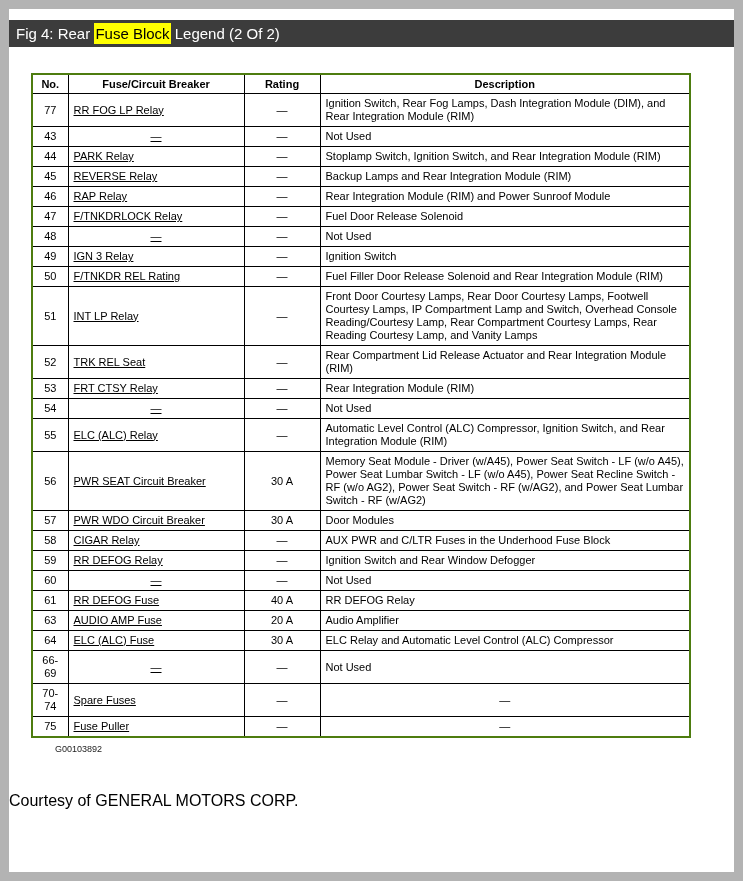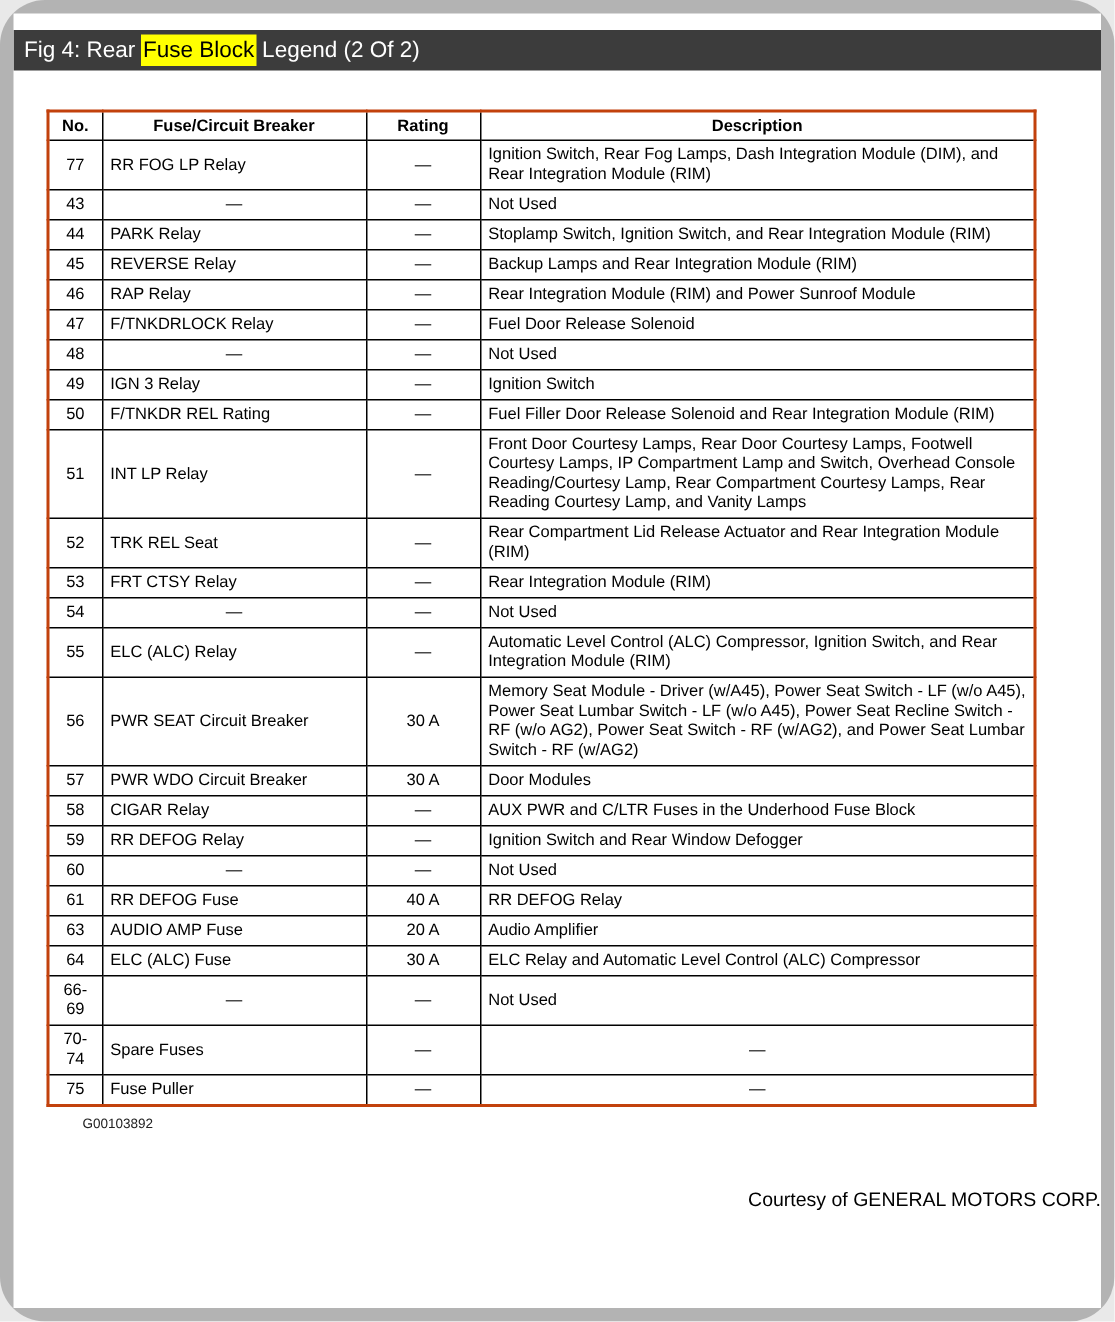--- a/index.html
+++ b/index.html
@@ -18,7 +18,6 @@
     background: #b3b3b3;
     padding: 9px;
     box-sizing: border-box;
-    border-radius: 30px;
   }
   .page {
     background: #ffffff;

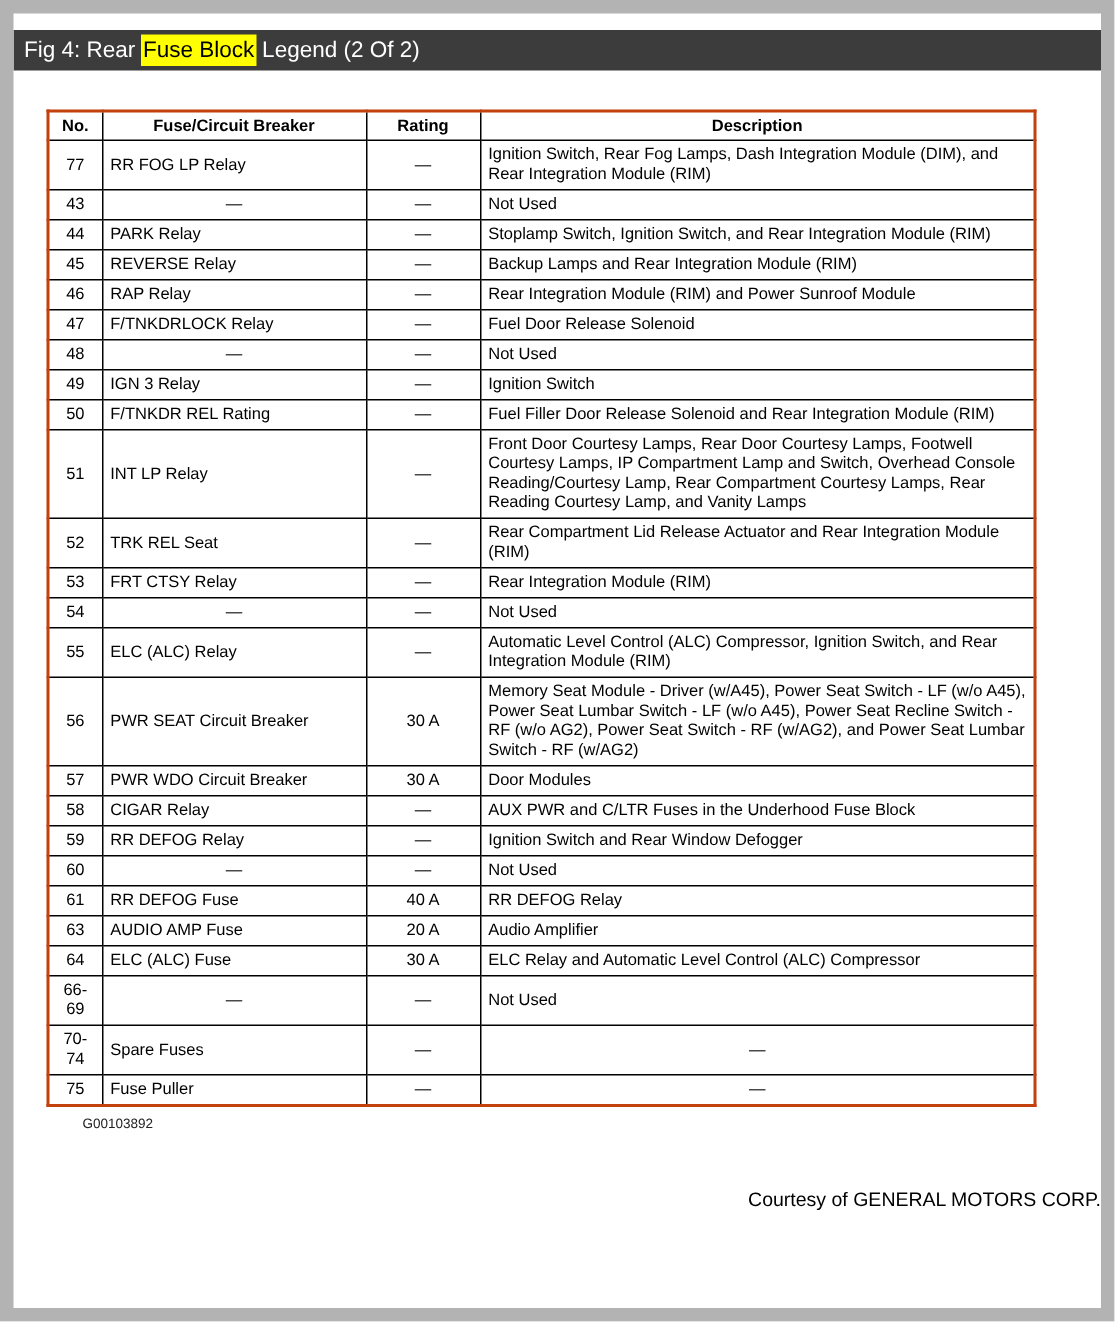--- a/index.html
+++ b/index.html
@@ -49,7 +49,7 @@
     width: 545px;
     font-size: 11px;
     color: #000;
-    border: 2px solid #c2410c;
+    border: 2px solid #4d7c0f;
     table-layout: fixed;
   }
   table.fuse th, table.fuse td {

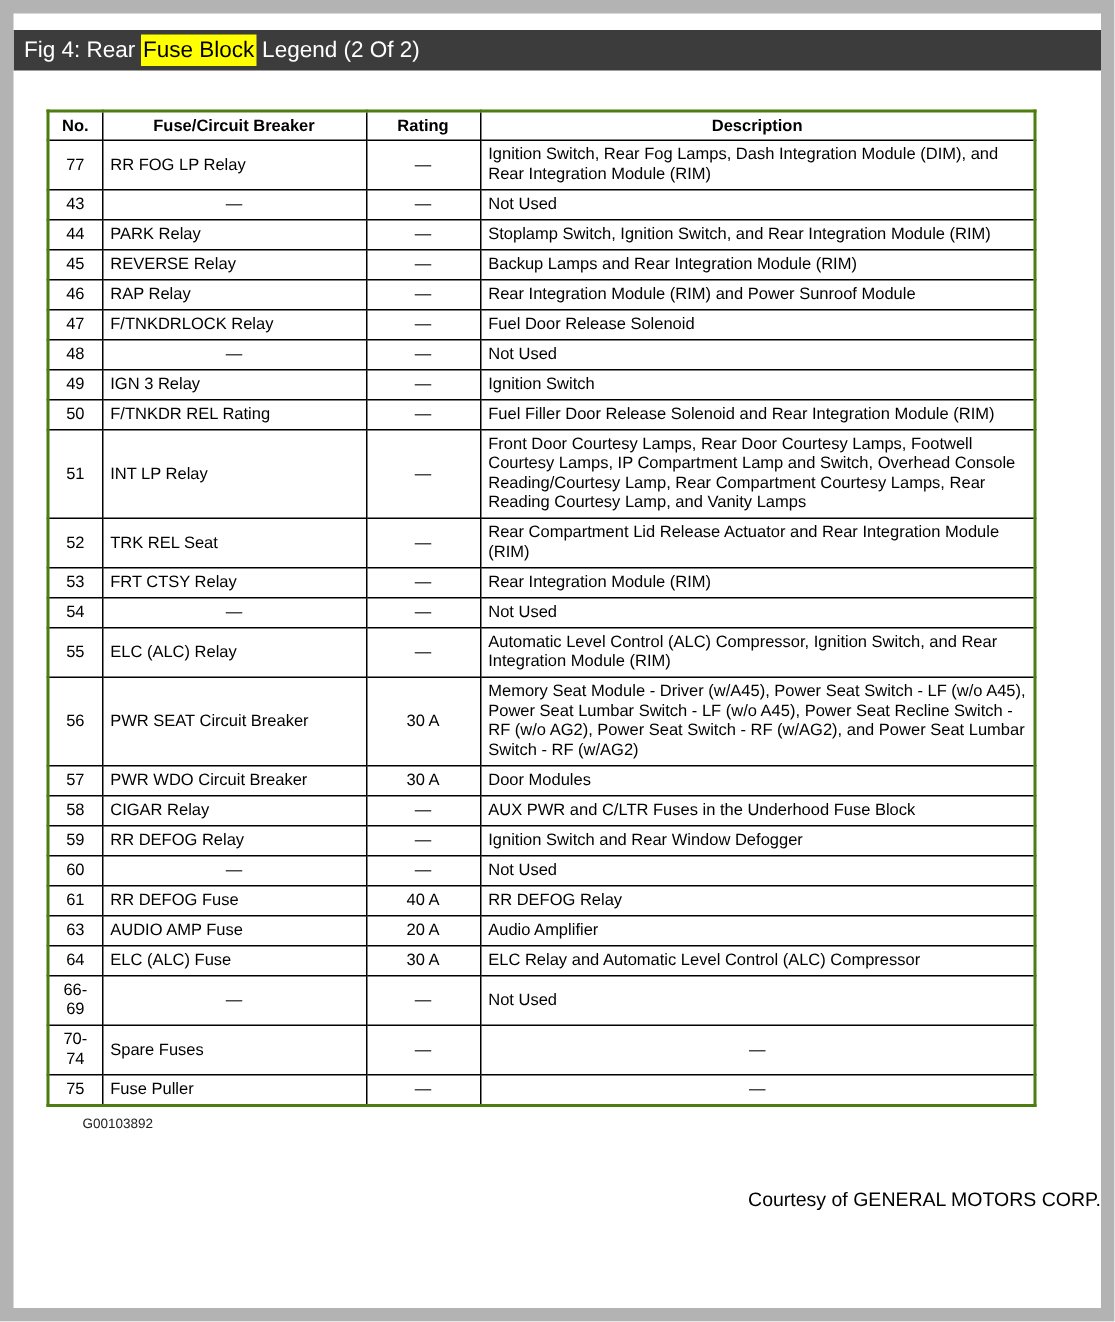--- a/index.html
+++ b/index.html
@@ -65,7 +65,7 @@
     padding: 2px 4px;
   }
   .col-no    { width: 36px;  text-align: center; }
-  .col-name  { width: 176px; text-align: left; }
+  .col-name  { width: 176px; text-align: left; text-decoration: underline; }
   .col-rating{ width: 76px;  text-align: center; }
   .col-desc  { width: 370px; text-align: left; }
   td.center  { text-align: center; }

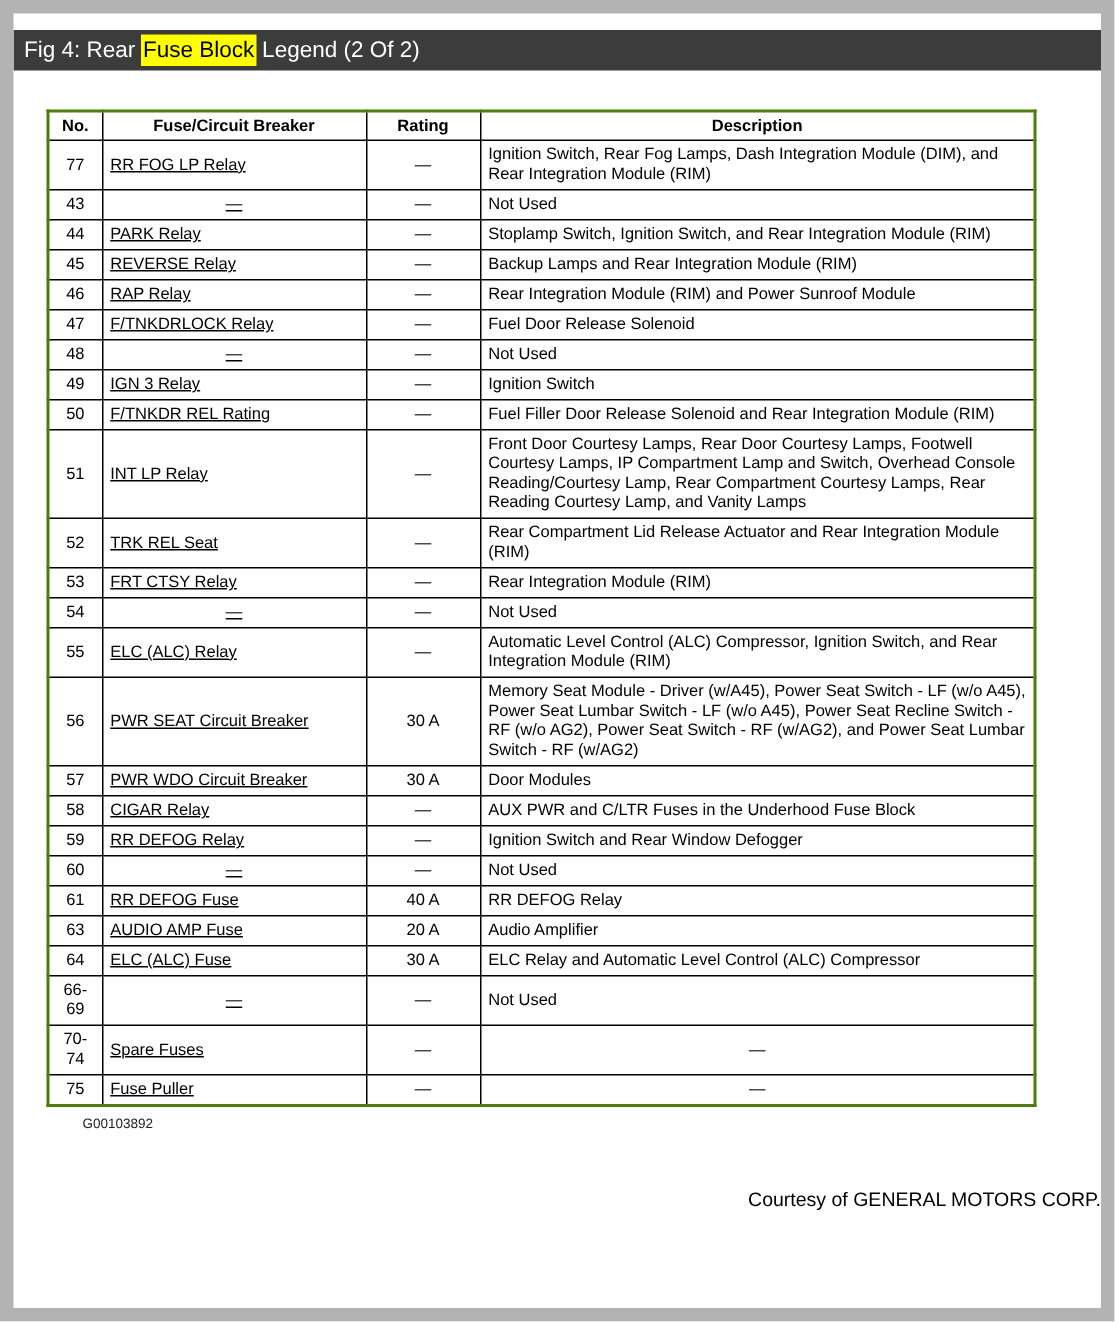--- a/index.html
+++ b/index.html
@@ -76,8 +76,8 @@
   }
   .courtesy {
     margin-top: 38px;
-    text-align: right;
-    font-size: 13px;
+    text-align: left;
+    font-size: 16px;
     color: #000;
   }
 </style>

